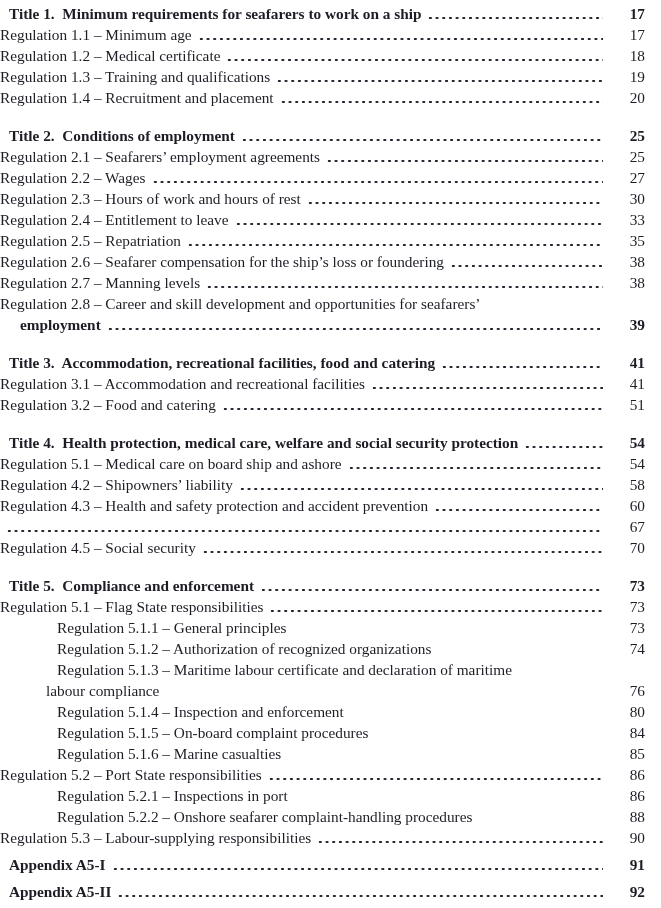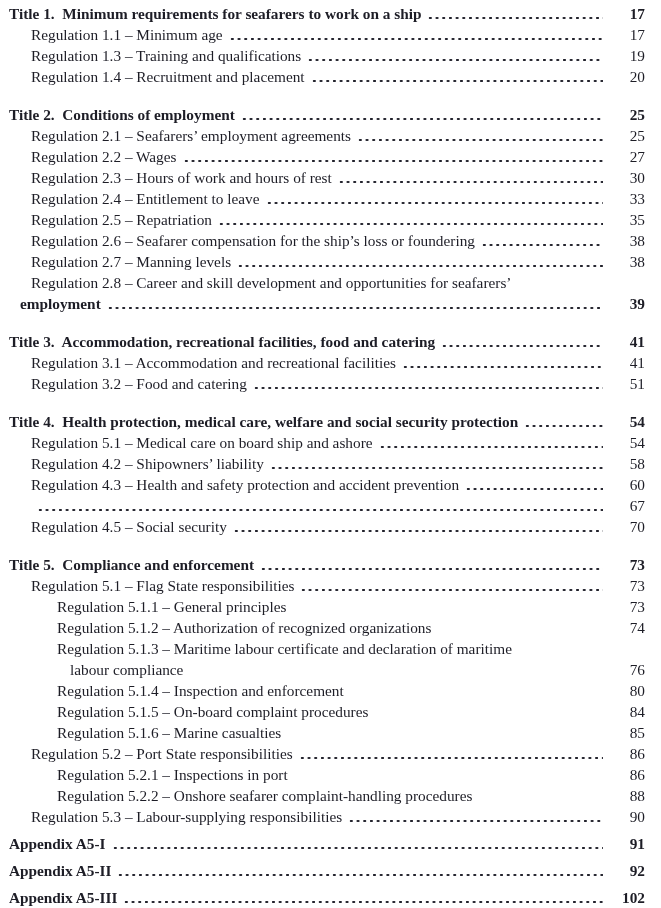--- a/index.html
+++ b/index.html
@@ -38,7 +38,7 @@
 
   
   .row.title    { padding-left: 9px; }
-  .row.reg1     { padding-left: 31px; }
+  .row.reg1     { }
   .row.reg2     { padding-left: 57px; align-items: center; }
   .row.appendix { padding-left: 9px; }
   .row.cont.reg1 { padding-left: 20px; font-weight: bold; }

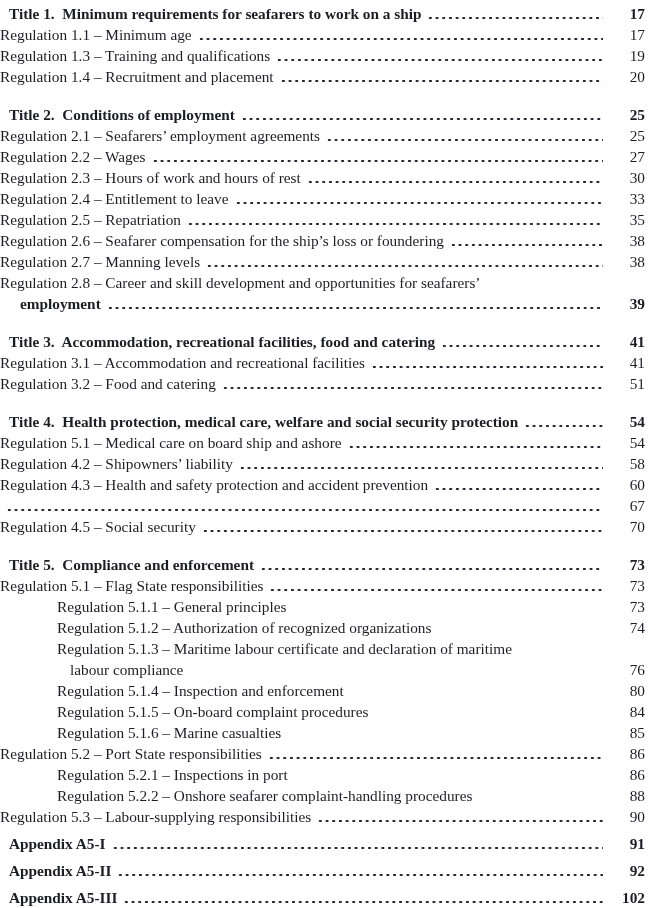--- a/index.html
+++ b/index.html
@@ -81,6 +81,11 @@
     <span class="pagenum">17</span>
   </div>
 
+  <div class="row reg1">
+    <span class="label">Regulation 1.2 – Medical certificate</span>
+    <span class="leader"></span>
+    <span class="pagenum">18</span>
+  </div>
 
   <div class="row reg1">
     <span class="label">Regulation 1.3 – Training and qualifications</span>

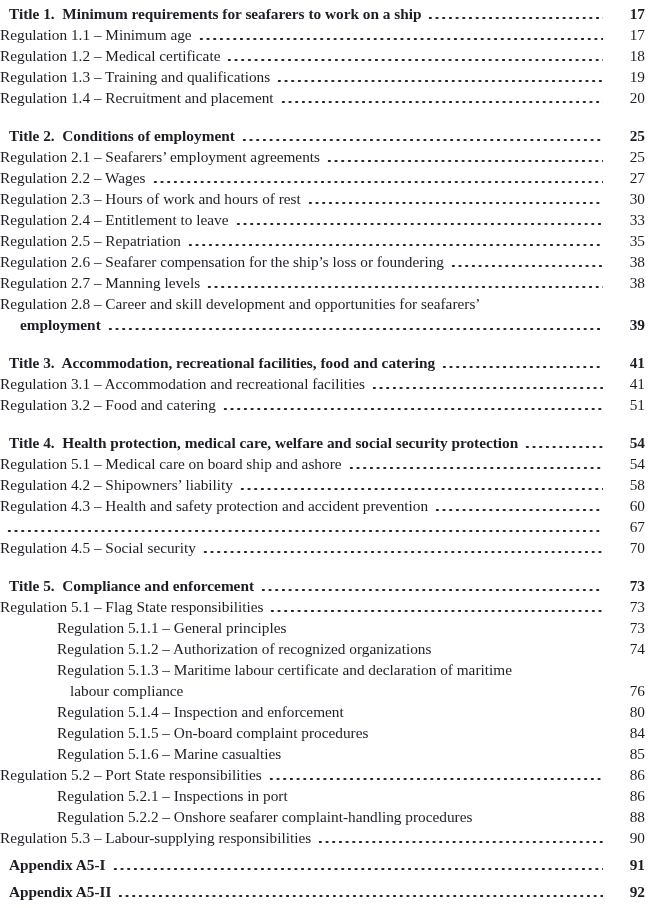--- a/index.html
+++ b/index.html
@@ -42,7 +42,7 @@
   .row.reg2     { padding-left: 57px; align-items: center; }
   .row.appendix { padding-left: 9px; }
   .row.cont.reg1 { padding-left: 20px; font-weight: bold; }
-  .row.cont.reg2 { padding-left: 70px; font-weight: normal; }
+  .row.cont.reg2 { padding-left: 46px; font-weight: normal; }
 
   .label {
     white-space: pre;

